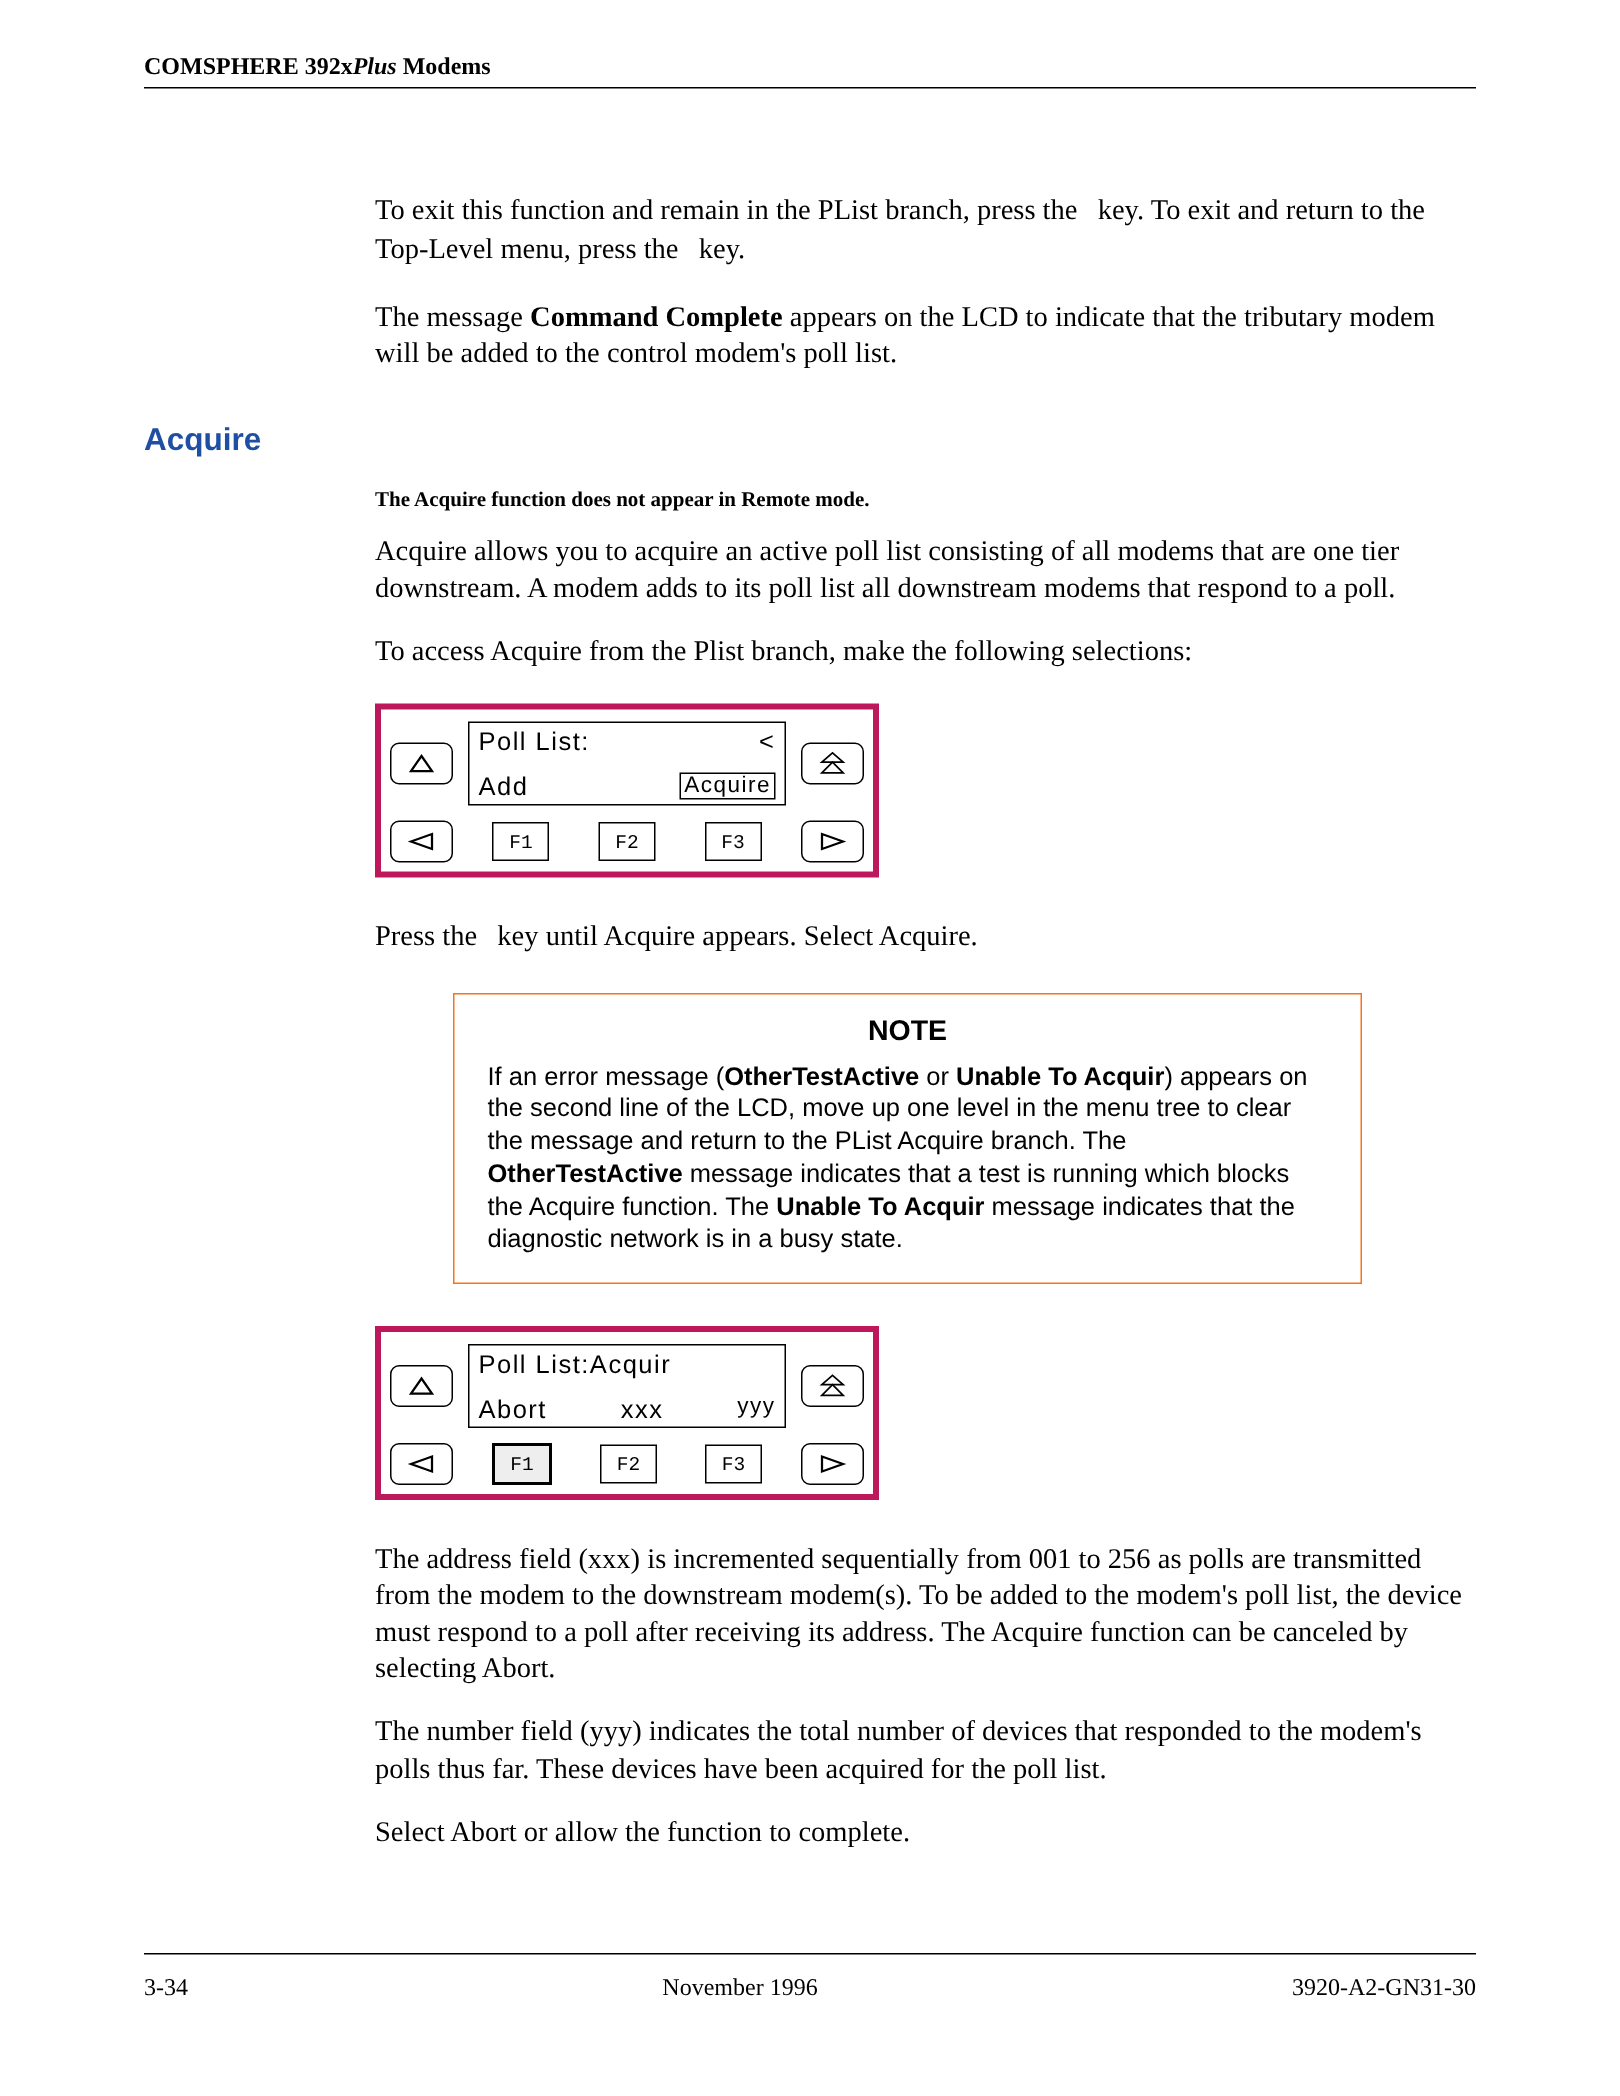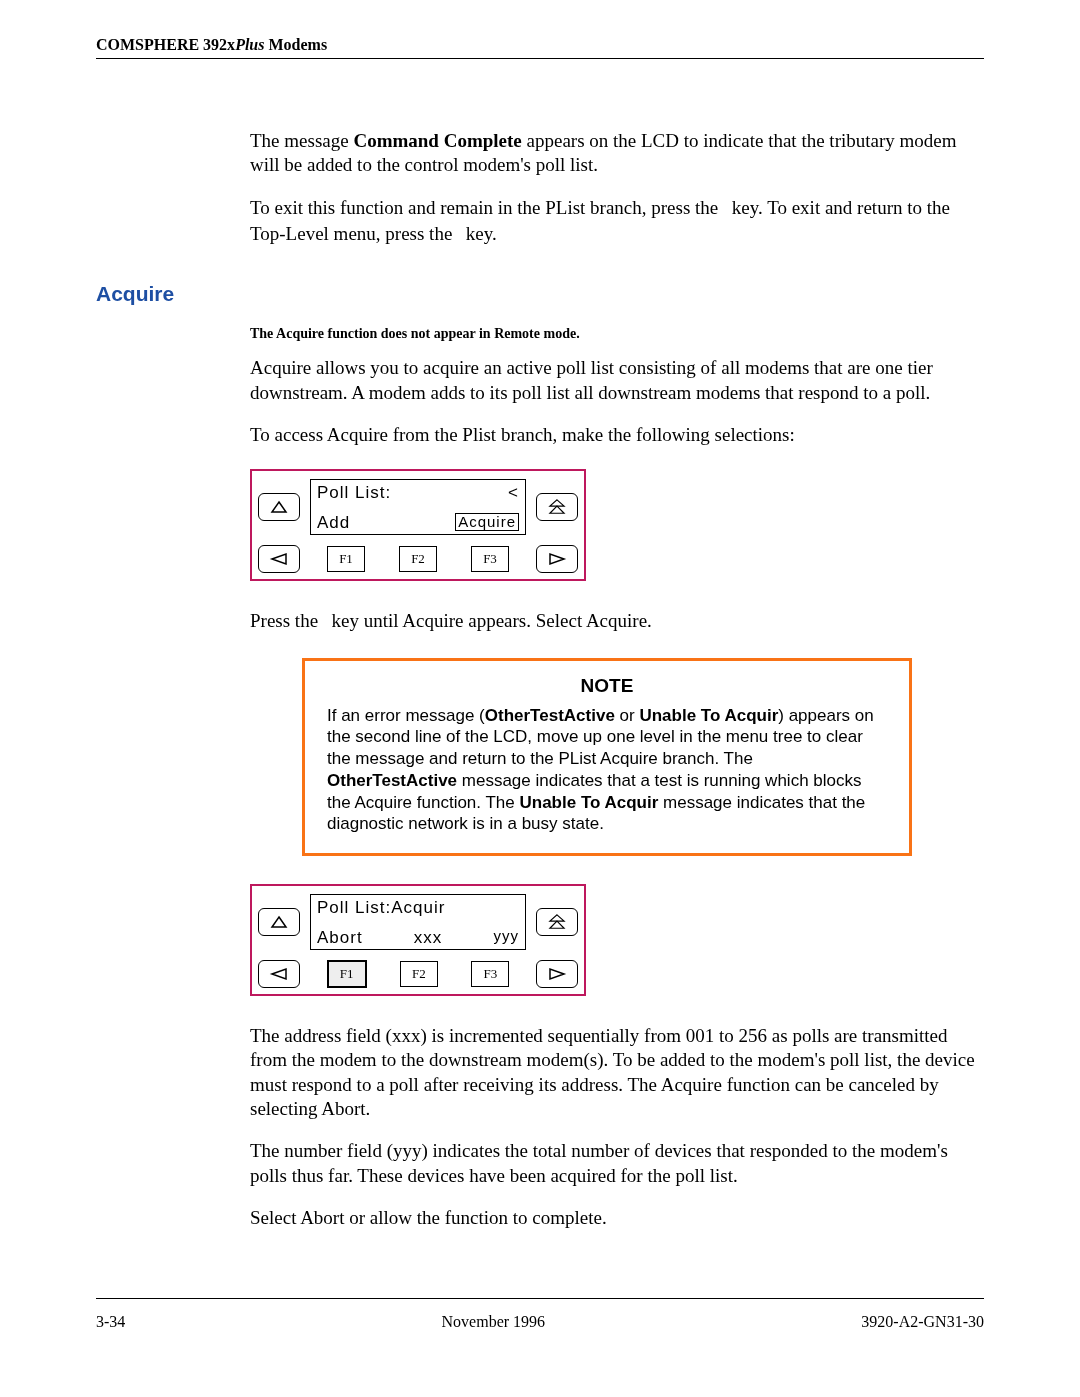--- a/index.html
+++ b/index.html
@@ -165,9 +165,6 @@
   <hr class="head-rule">
 
   <div class="body-text">
-    <p>
-      <span>The message </span><span class="bold">Command Complete</span><span> appears on the LCD to indicate that the tributary modem will be added to the control modem's poll list.</span>
-    </p>
     <p>
       <span>To exit this function and remain in the PList branch, press the </span>
       <span class="key-icon">
@@ -184,6 +181,9 @@
       </span>
       <span> key.</span>
     </p>
+    <p>
+      <span>The message </span><span class="bold">Command Complete</span><span> appears on the LCD to indicate that the tributary modem will be added to the control modem's poll list.</span>
+    </p>
   </div>
 
   <div class="section-heading">Acquire</div>

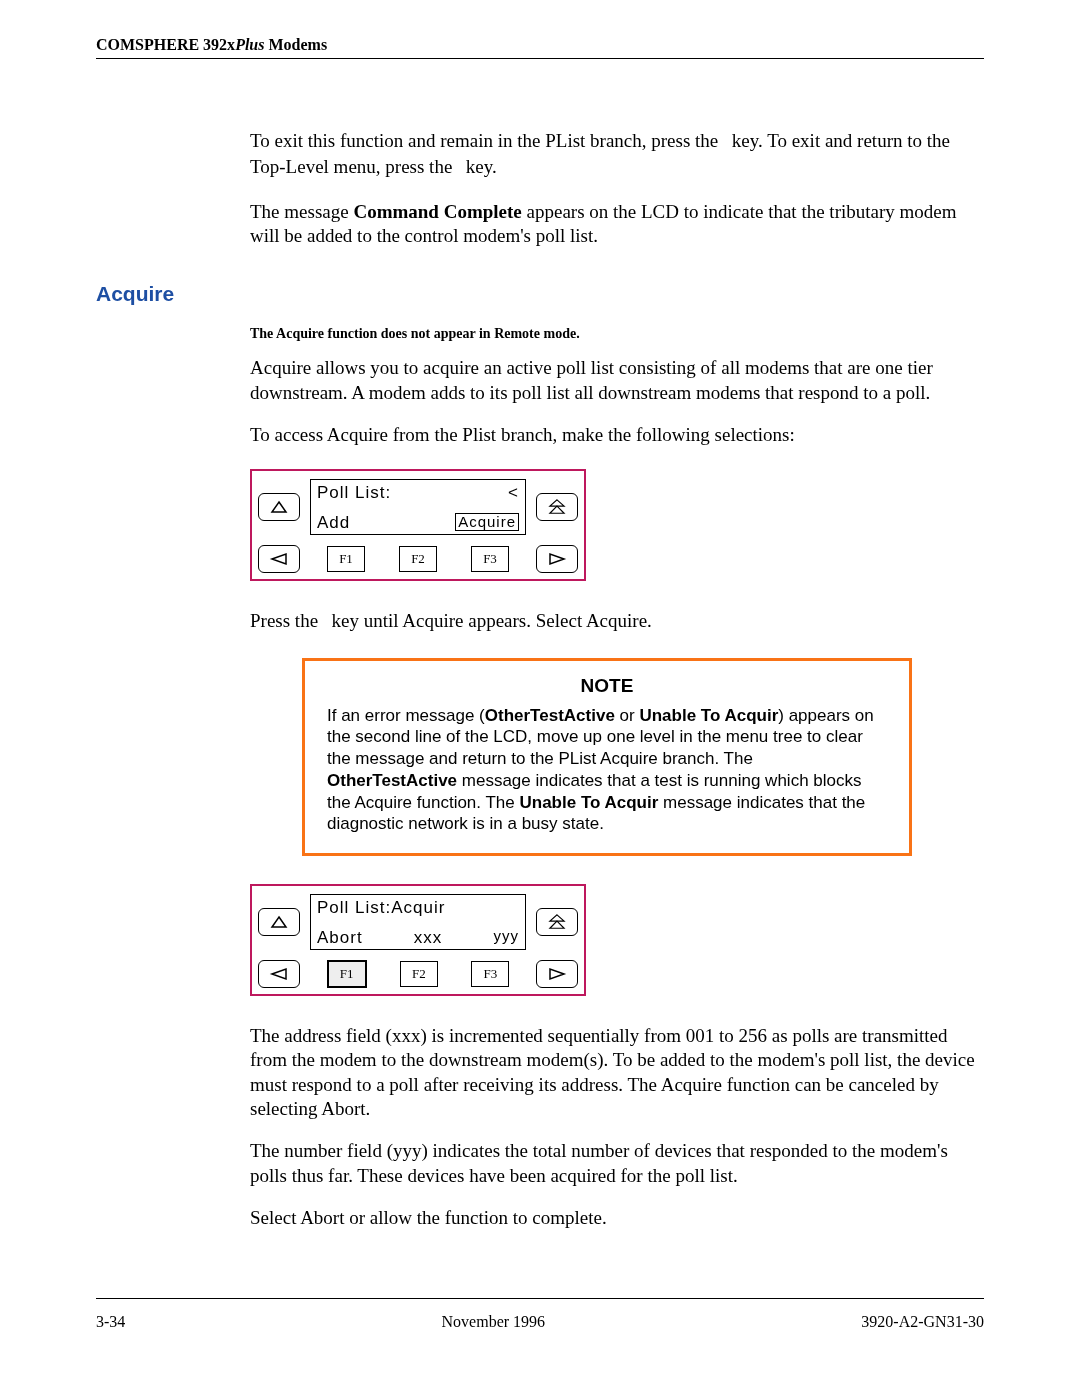--- a/index.html
+++ b/index.html
@@ -61,7 +61,7 @@
     width: 336px;
   }
   .lcd-outer {
-    border: 2px solid #be185d;
+    border: 4px solid #be185d;
     background: #fff;
     padding: 8px 6px 6px 6px;
     display: flex;

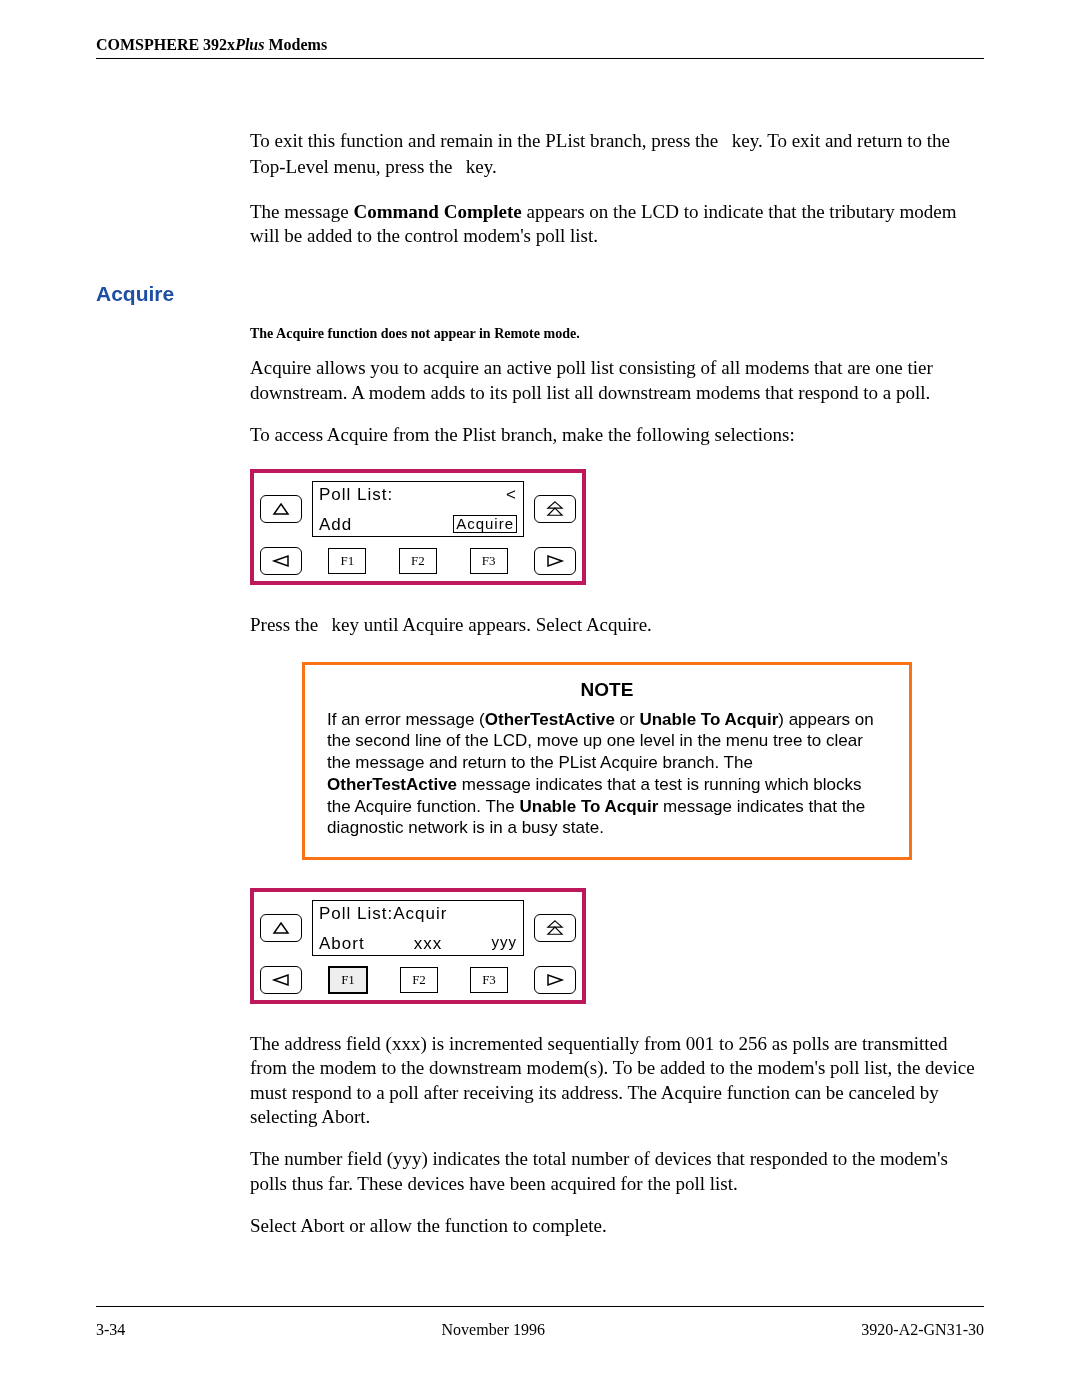--- a/index.html
+++ b/index.html
@@ -112,7 +112,7 @@
     border:1px solid #000;
     width:36px; height:24px;
     display:flex; align-items:center; justify-content:center;
-    font-family: Liberation Serif, serif;
+    font-family: Liberation Mono, monospace;
     font-size:13px;
   }
   .fn-key.selected {

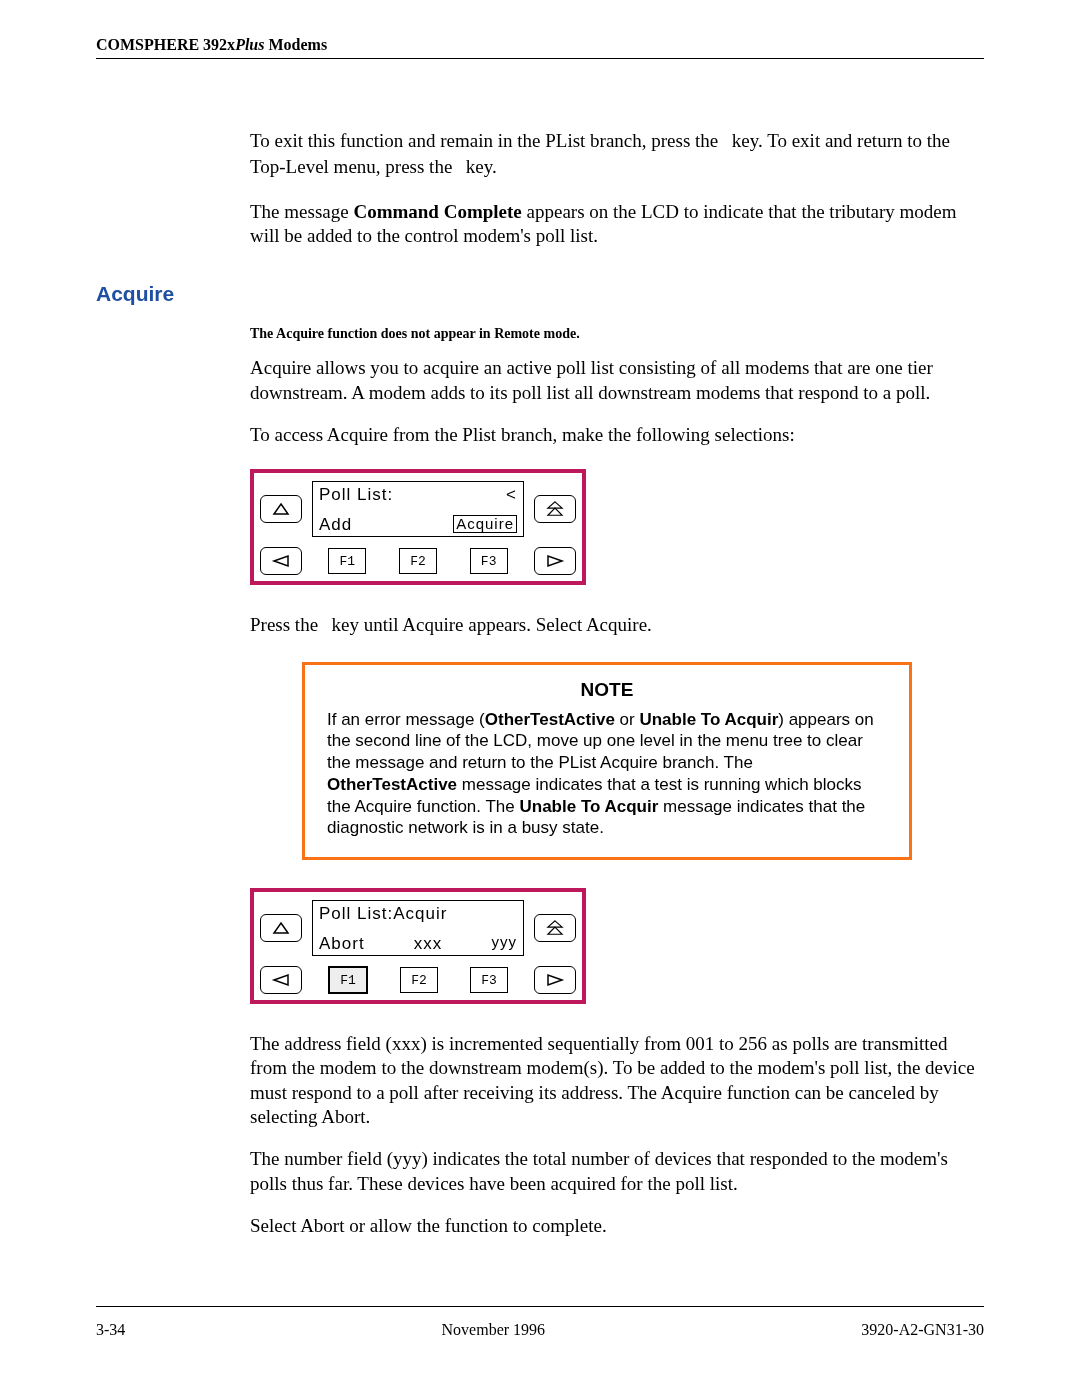--- a/index.html
+++ b/index.html
@@ -121,7 +121,7 @@
   }
   
   .note-box {
-    border:3px solid #f97316;
+    border:1px solid #f97316;
     margin: 22px 0 28px 206px;
     width: 560px;
     padding: 14px 22px 18px 22px;

